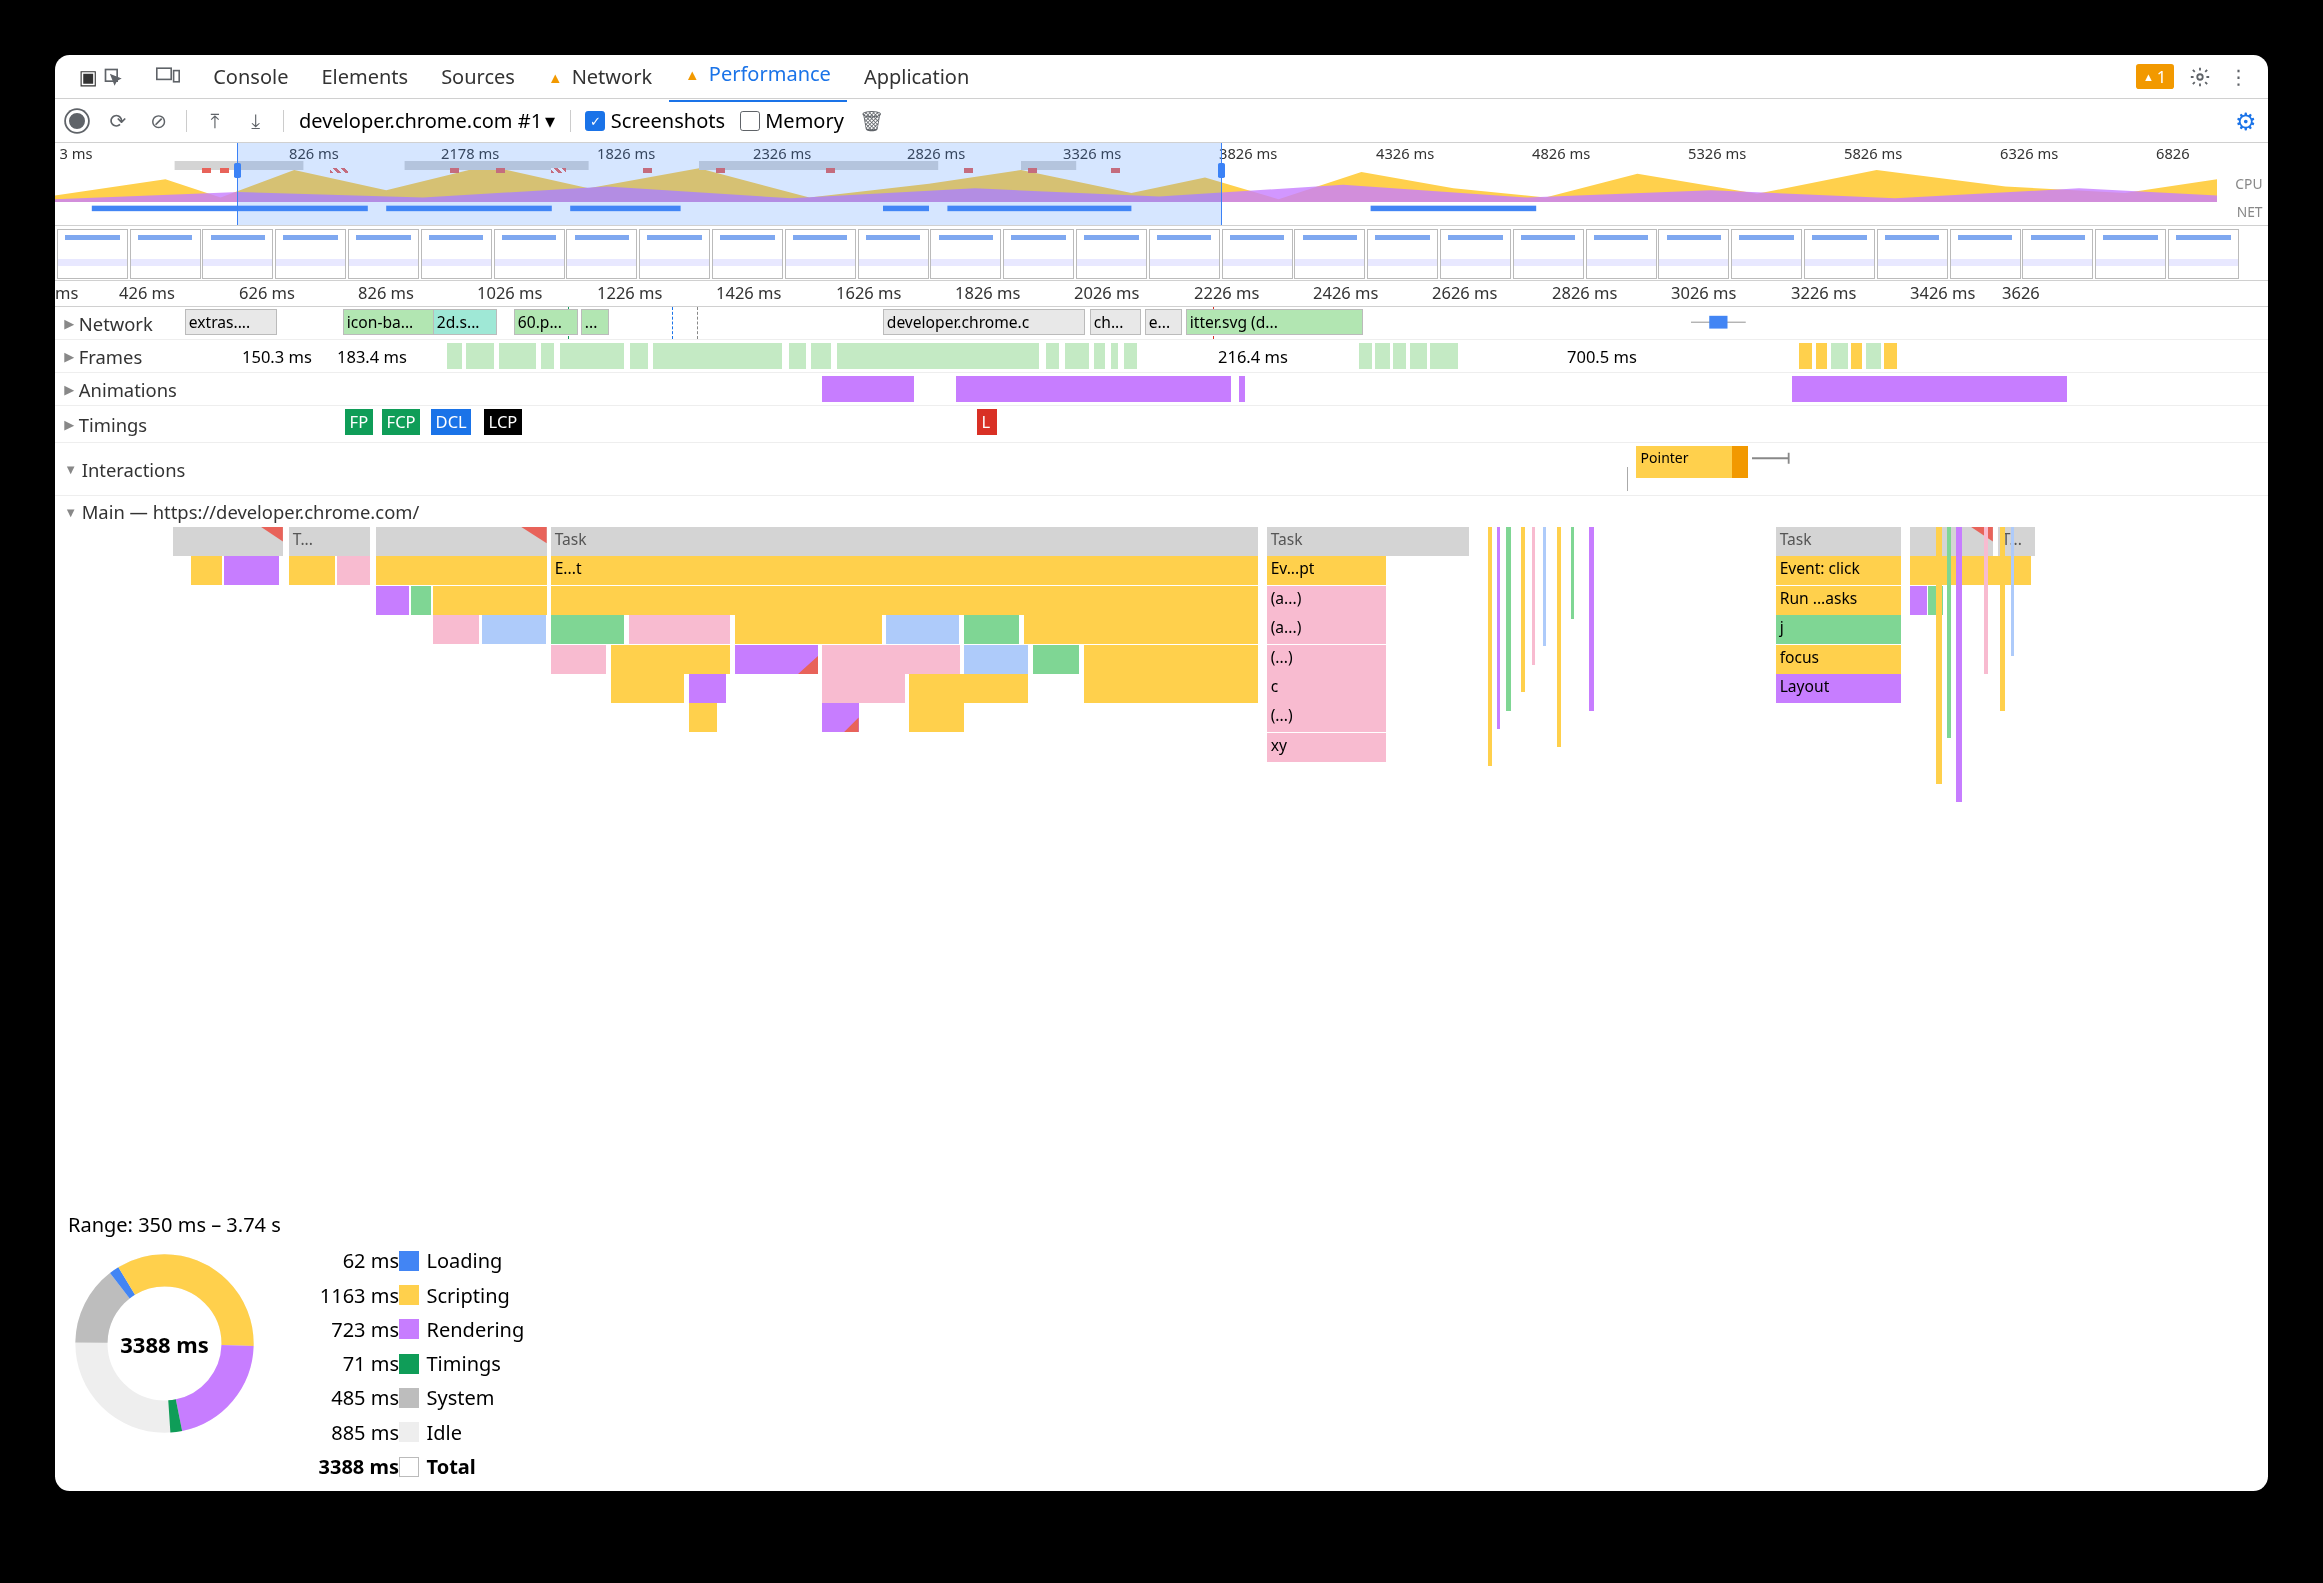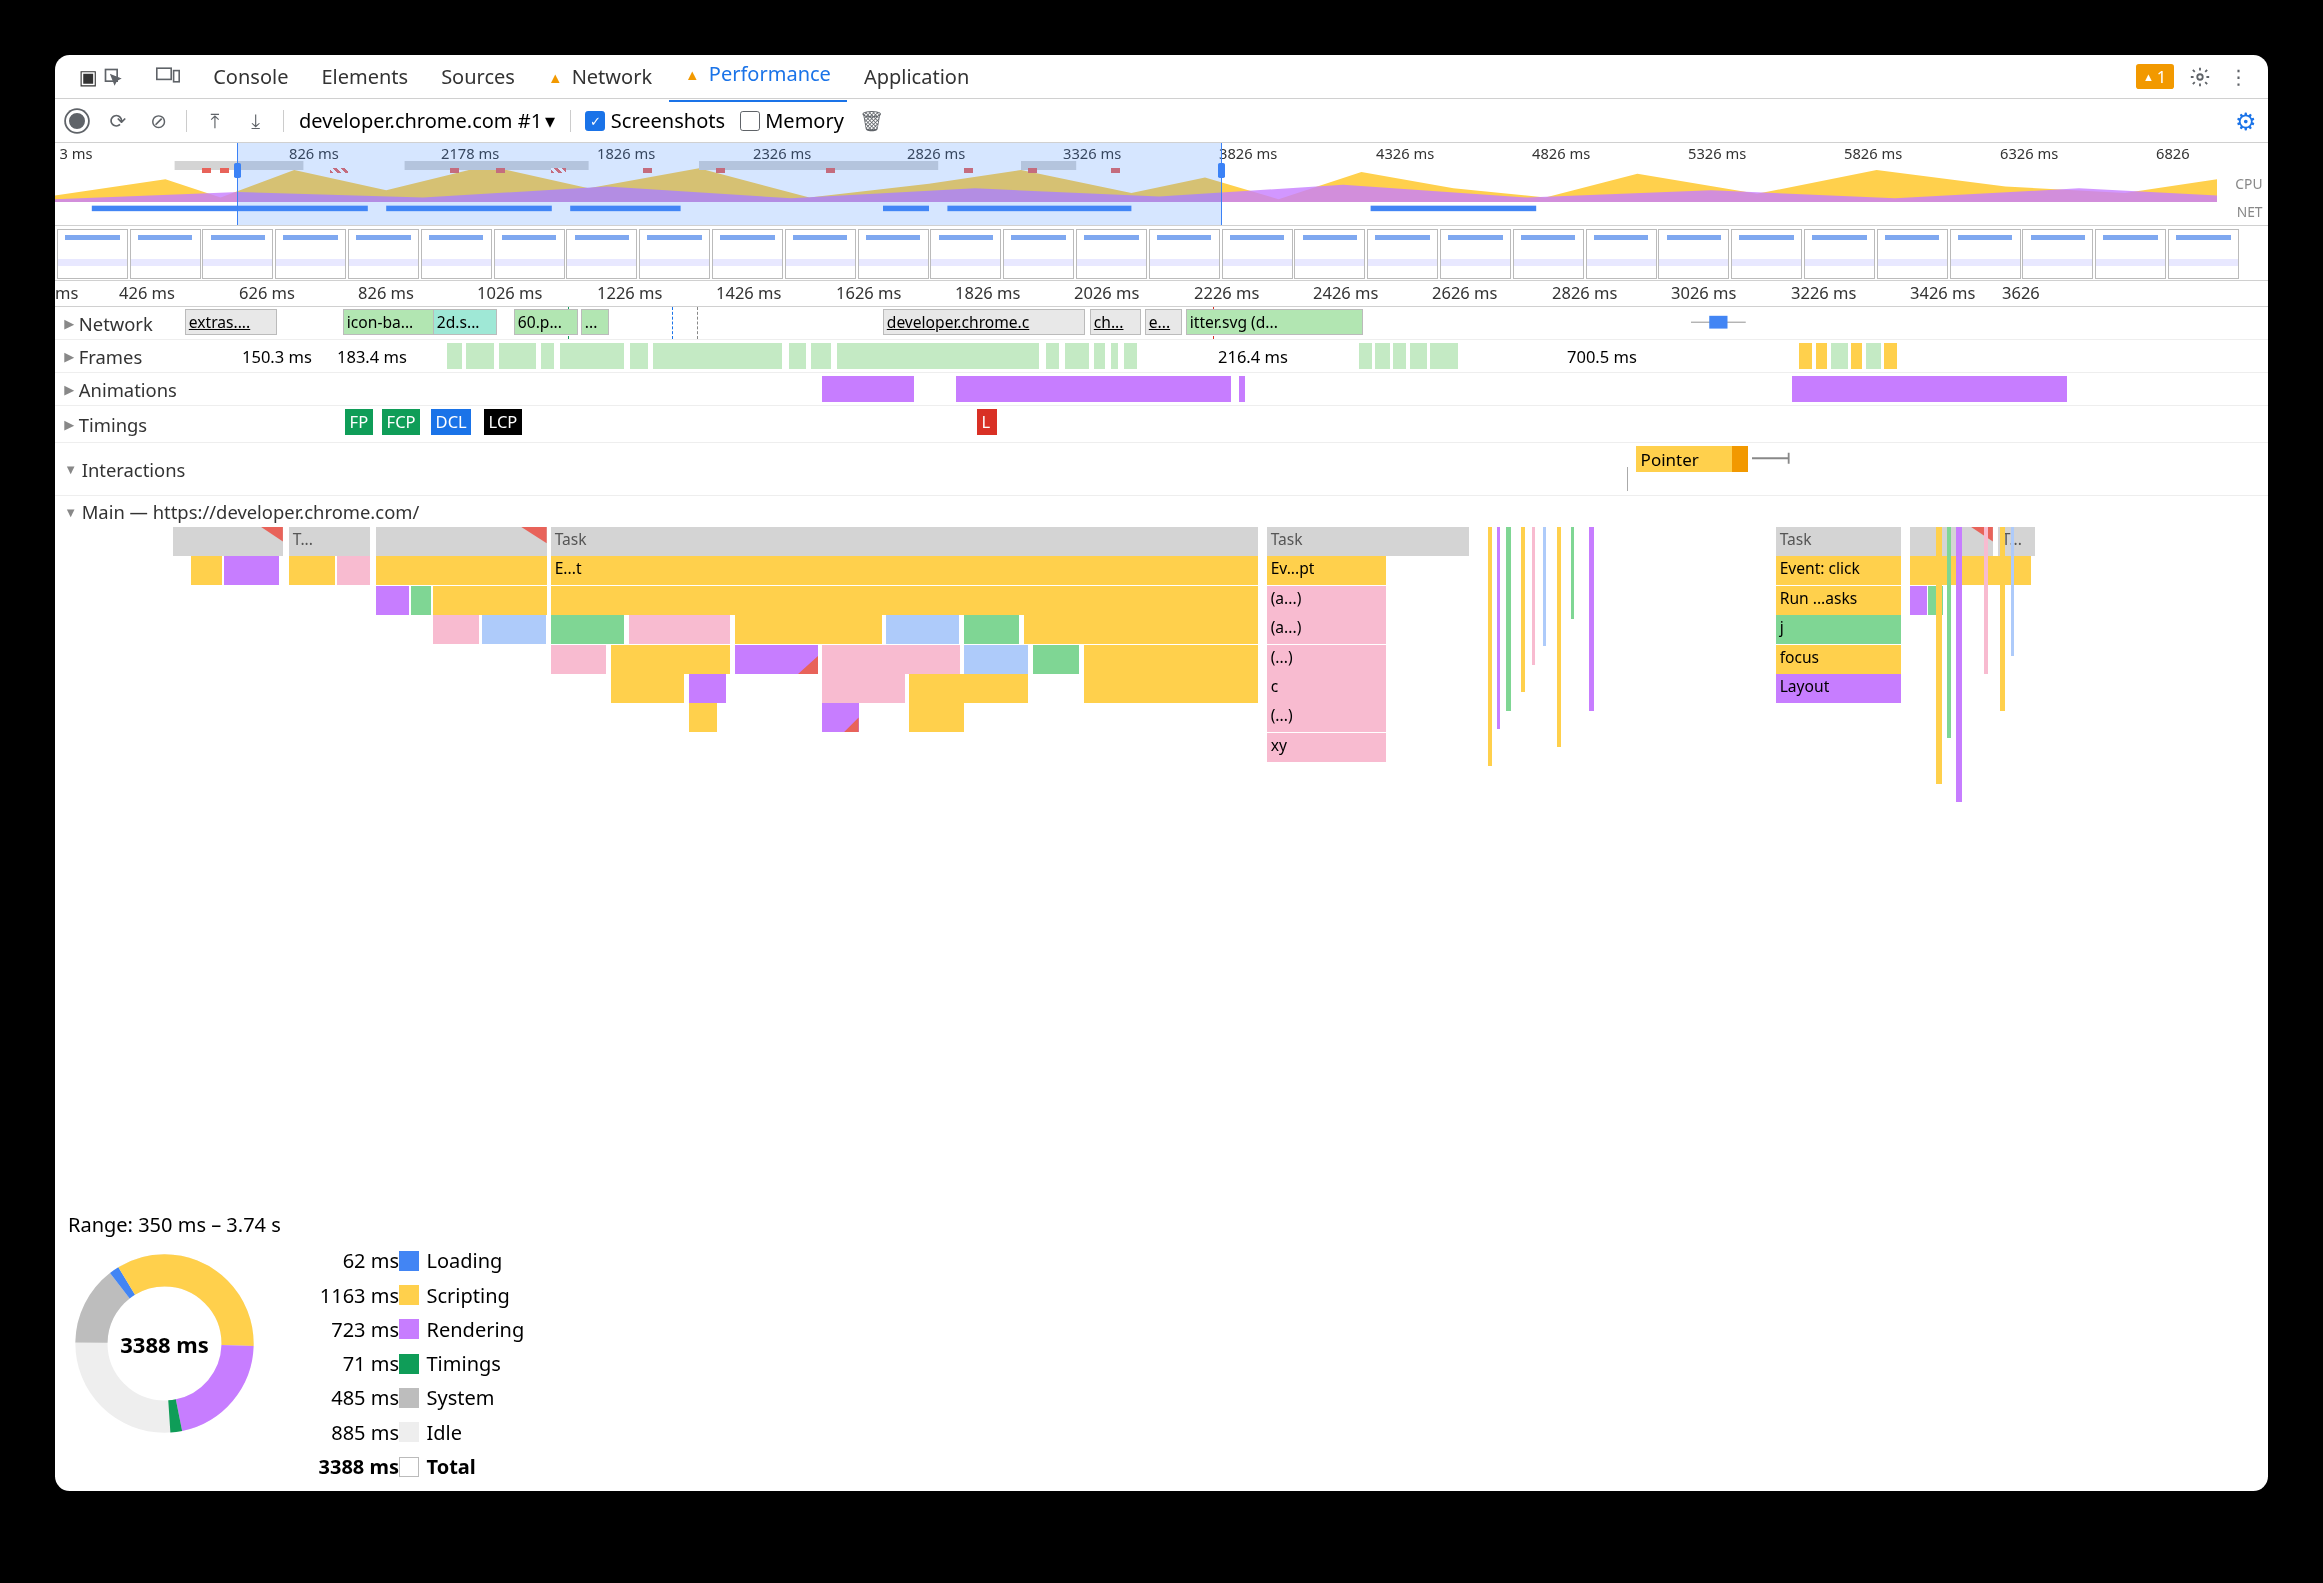--- a/index.html
+++ b/index.html
@@ -61,7 +61,7 @@
 .rowbody{flex:1; position:relative;}
 
 .net-item{position:absolute;height:26px;top:1.8px;font-size:15.6px;border:0.9px solid #bbb;padding:0.9px 2.8px;white-space:nowrap;overflow:hidden;}
-.net-grey{background:#e8e8e8;text-decoration:underline;}
+.net-grey{background:#e8e8e8;}
 .net-green{background:#b2e6b2;}
 .net-teal{background:#9fe8d6;}
 

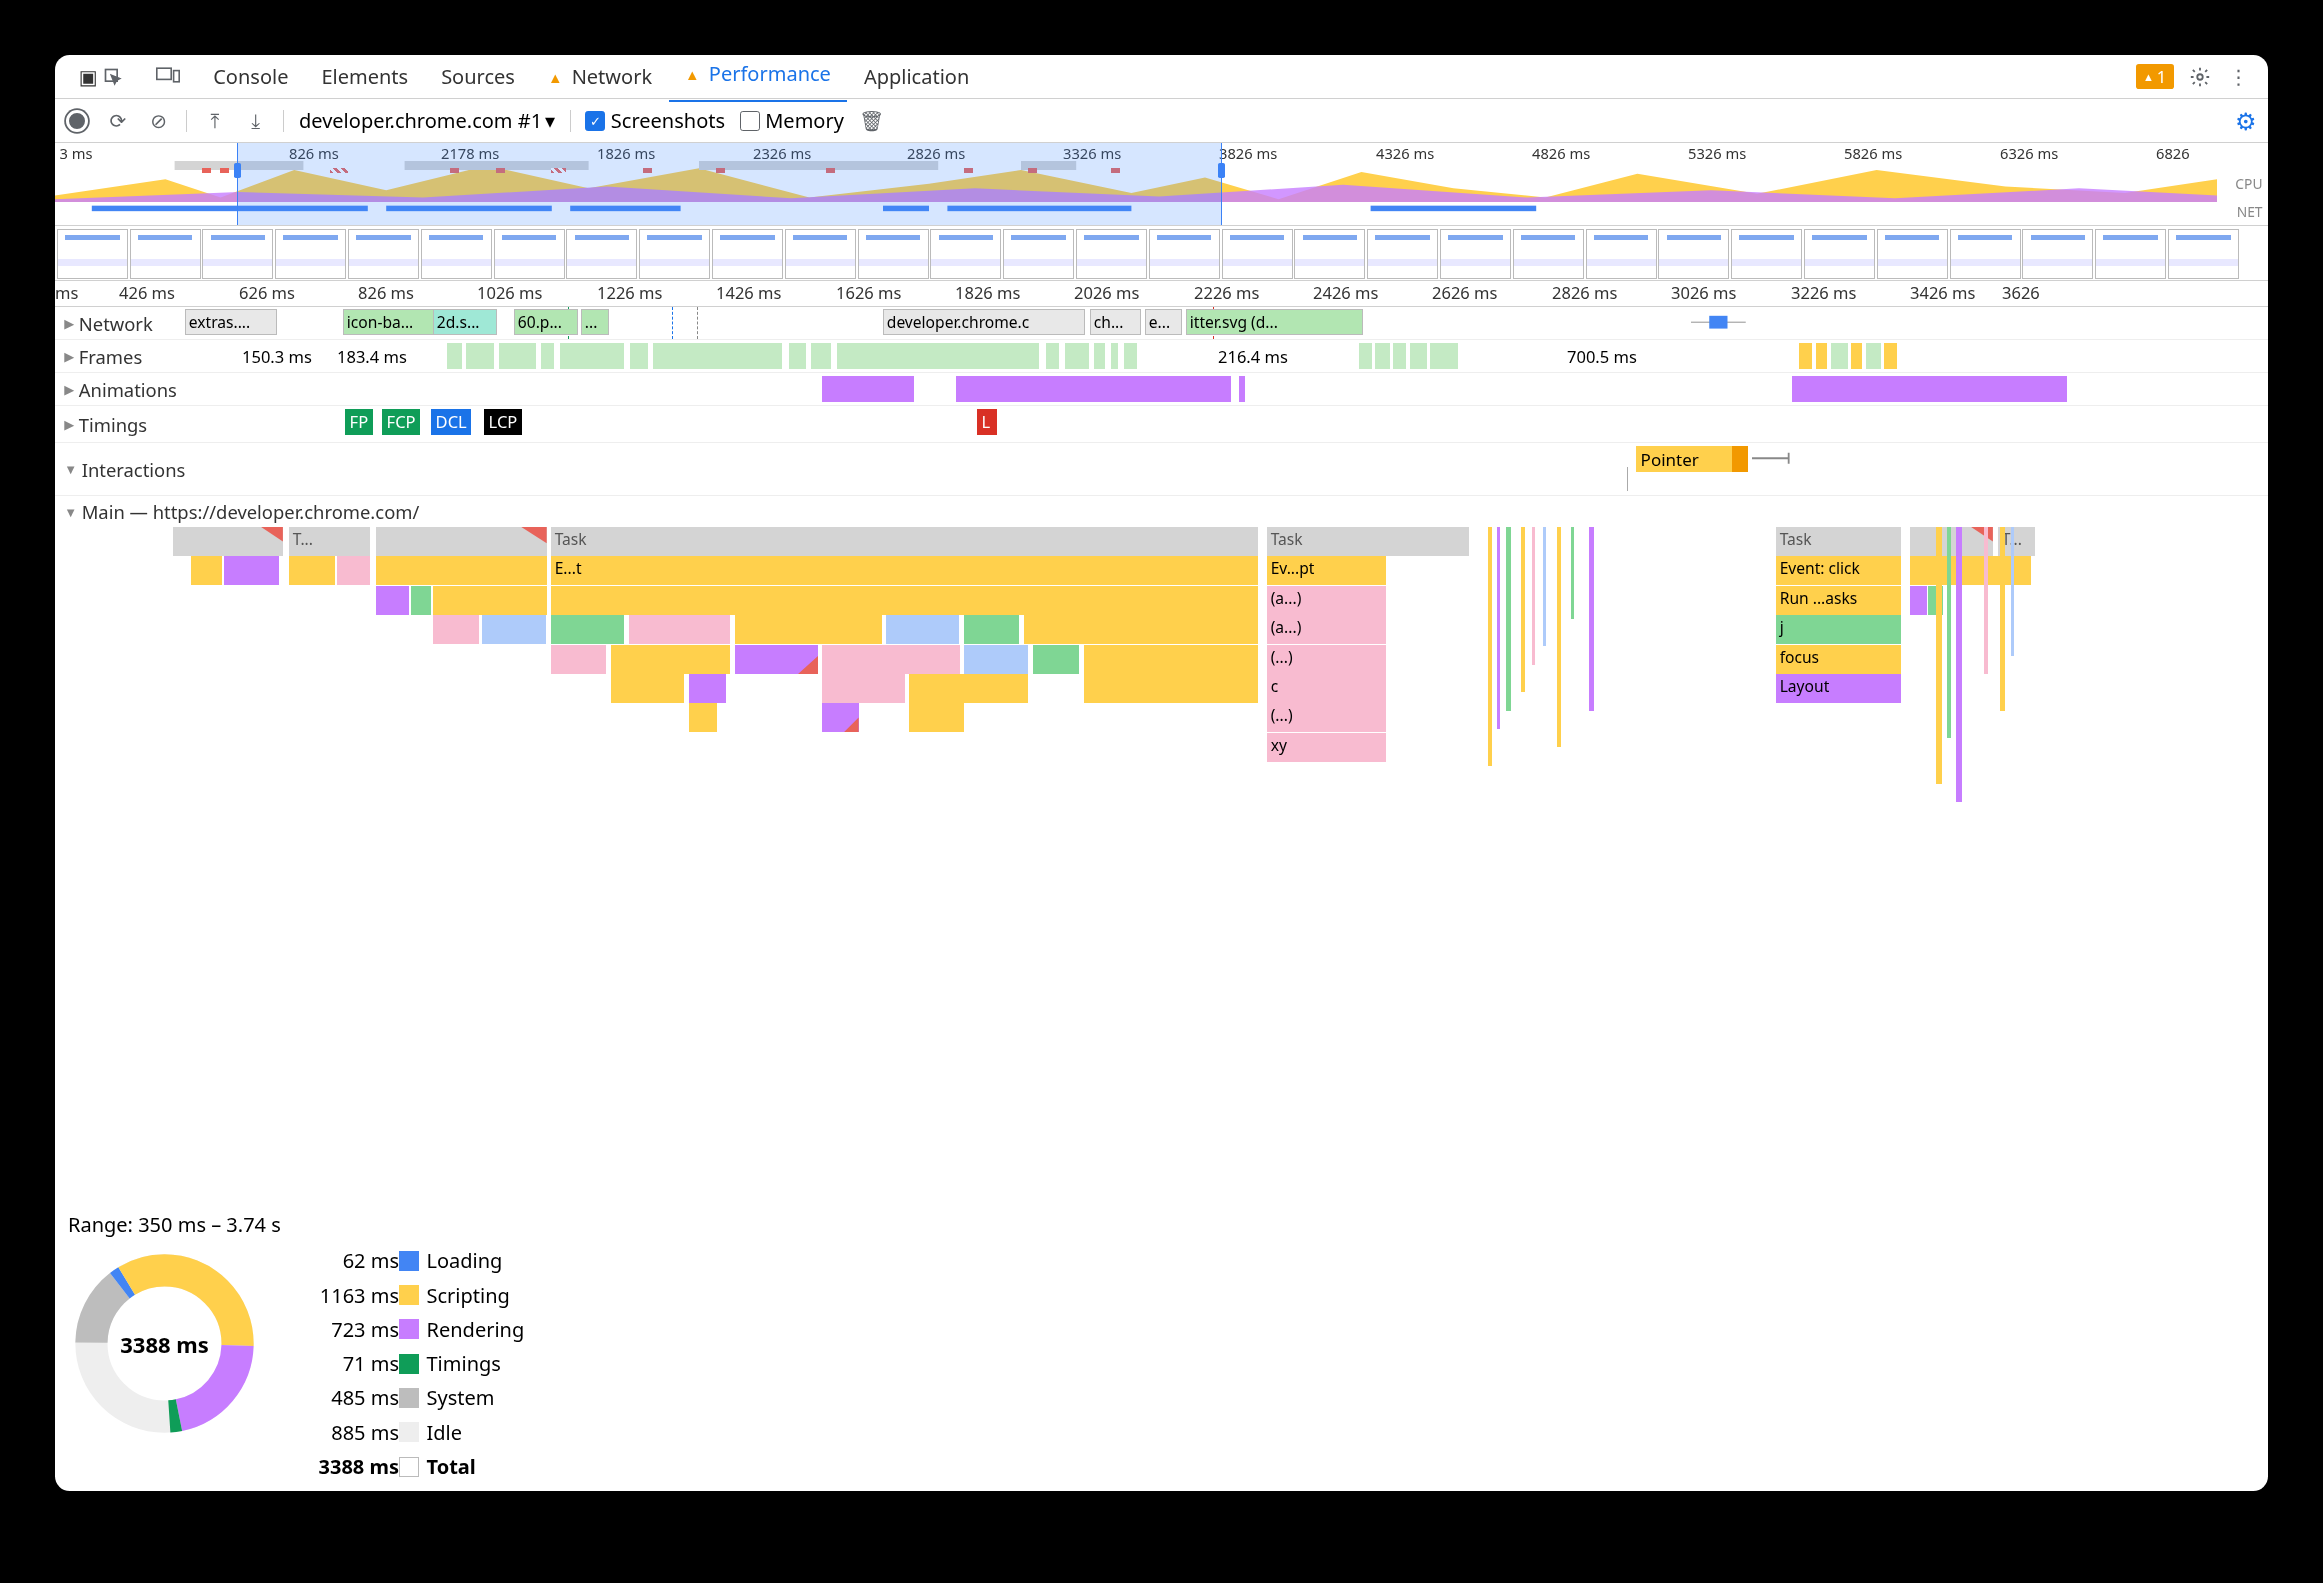--- a/index.html
+++ b/index.html
@@ -75,7 +75,7 @@
 .tg-lcp{background:#000;}
 .tg-l{background:#d93025;}
 
-.int-bar{position:absolute;top:2.8px;height:26px;background:#ffd04c;font-size:17px;padding:1.8px 4.6px;overflow:hidden;}
+.int-bar{position:absolute;top:2.8px;height:32px;background:#ffd04c;font-size:14px;padding:1.8px 4.6px;overflow:hidden;}
 .int-bar::after{content:"";position:absolute;right:0;top:0;bottom:0;width:16.5px;background:#f29900;}
 
 .main-track{height:321px; position:relative; overflow:hidden;}

